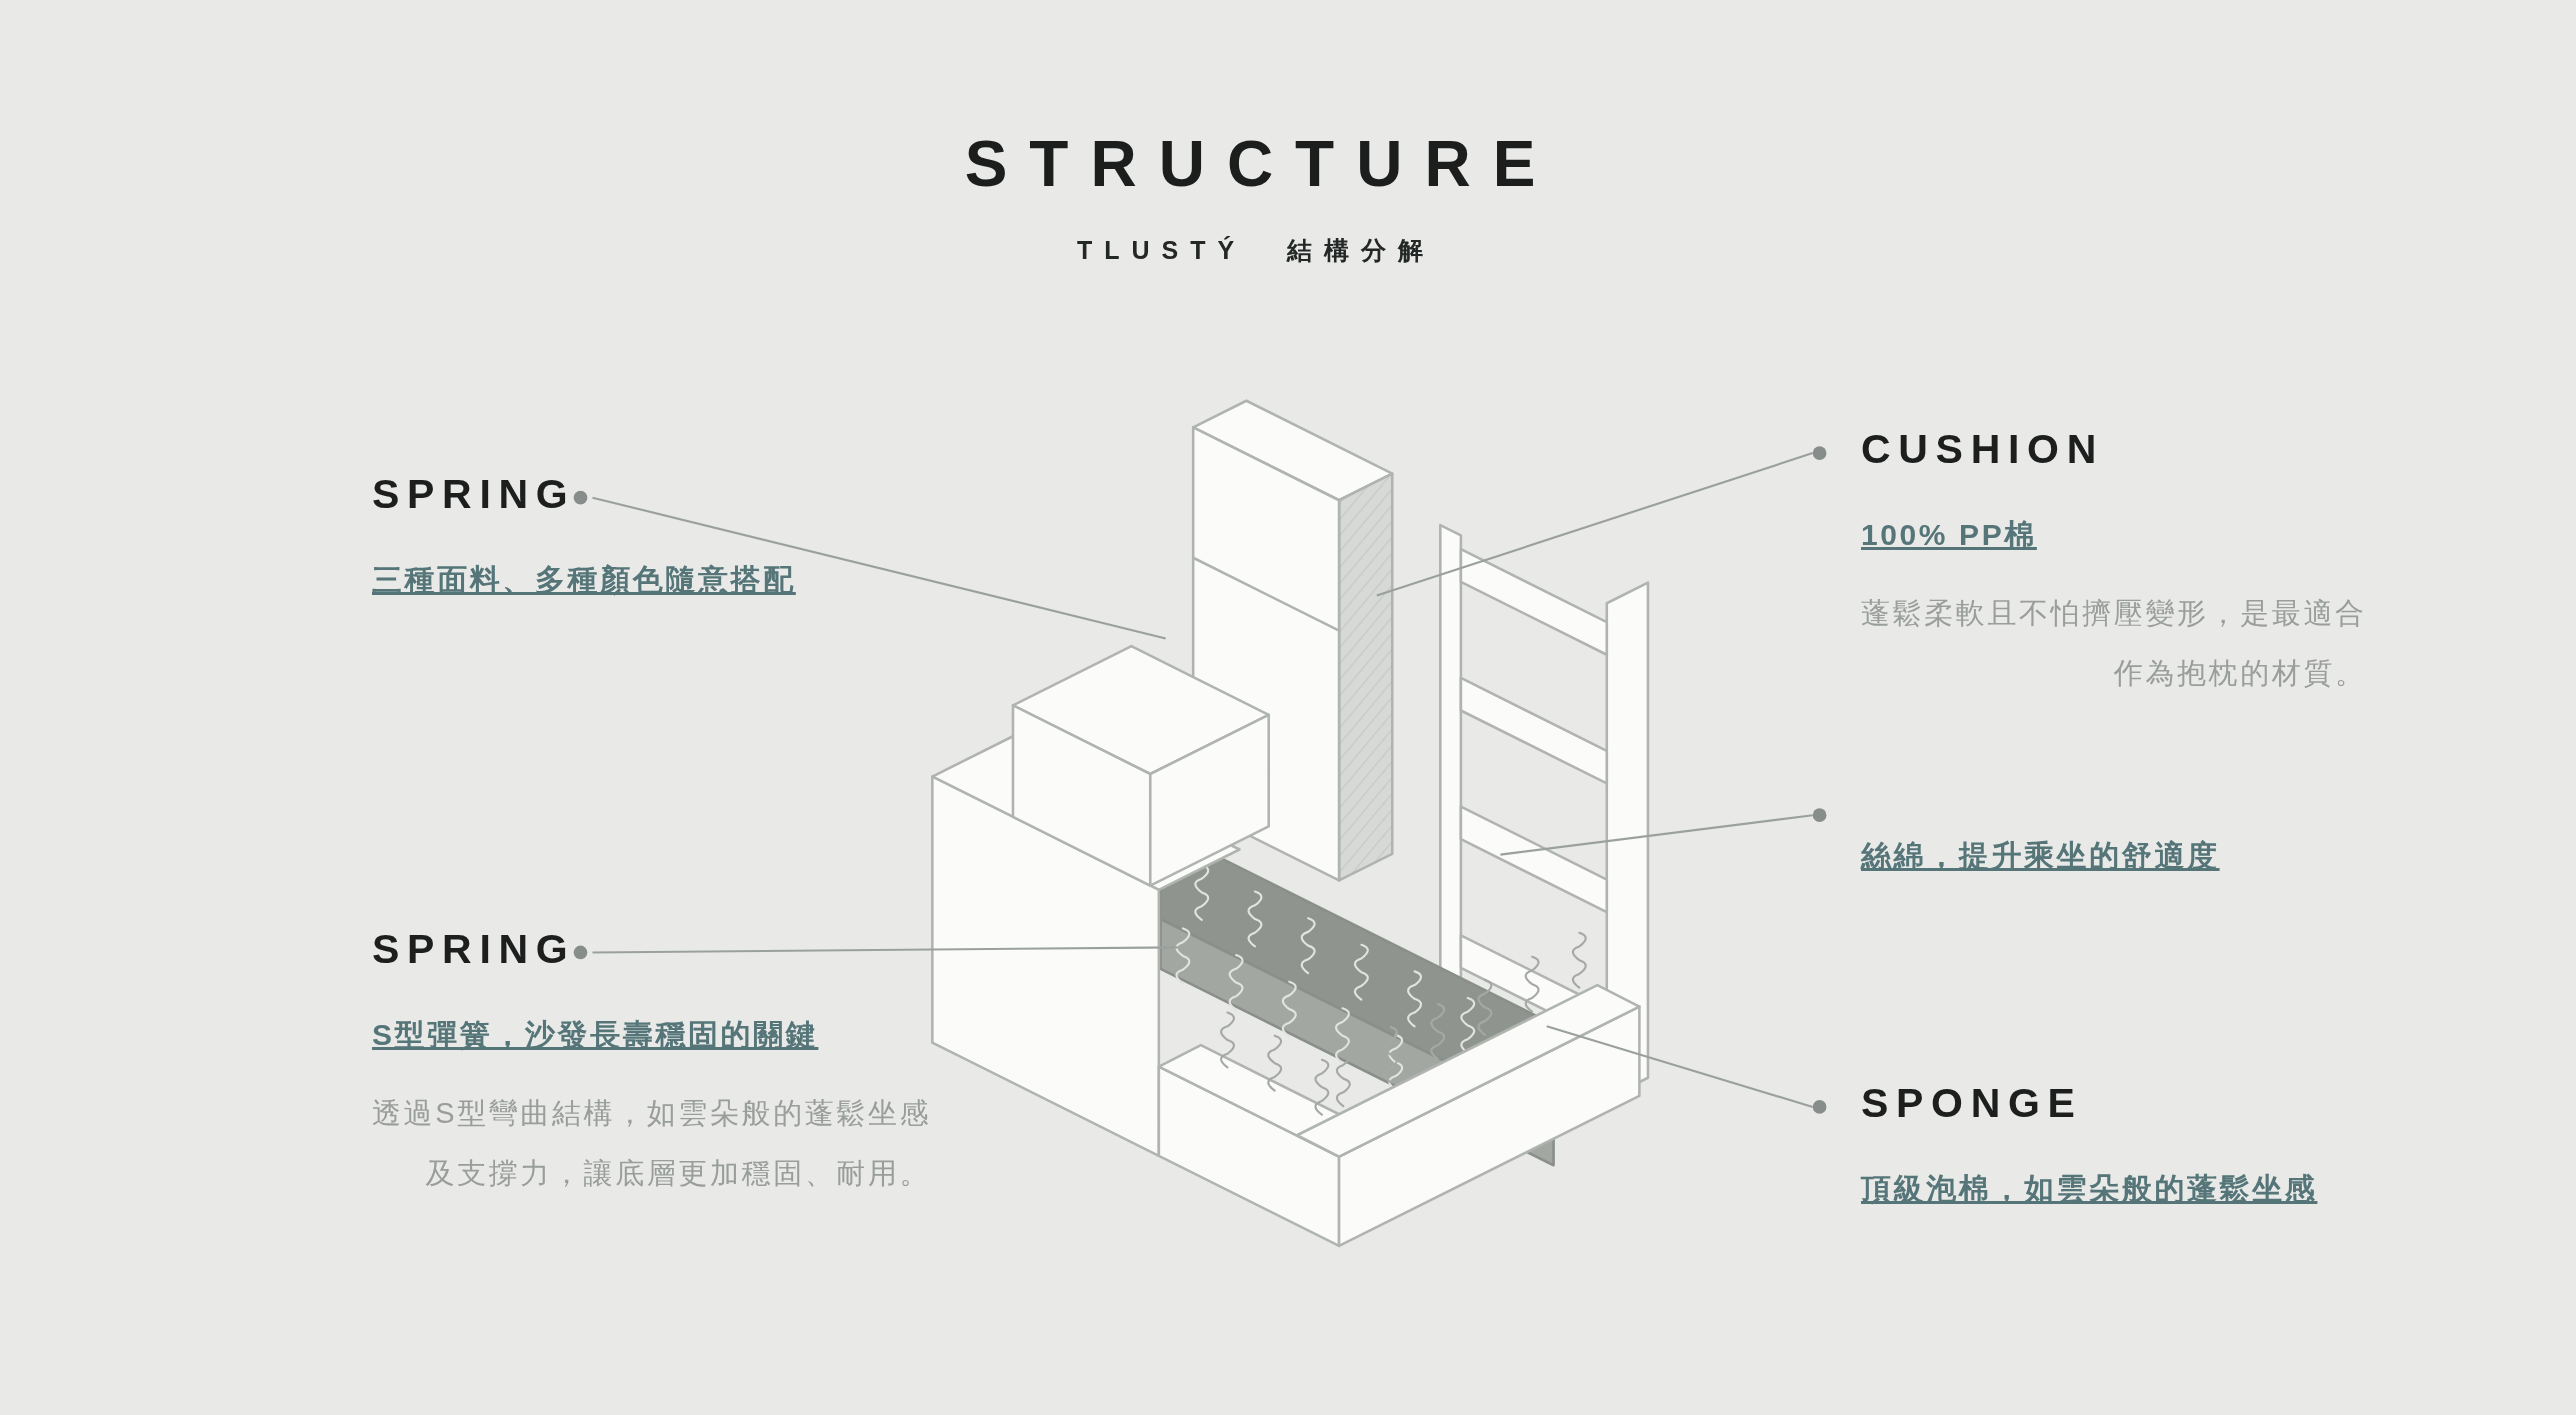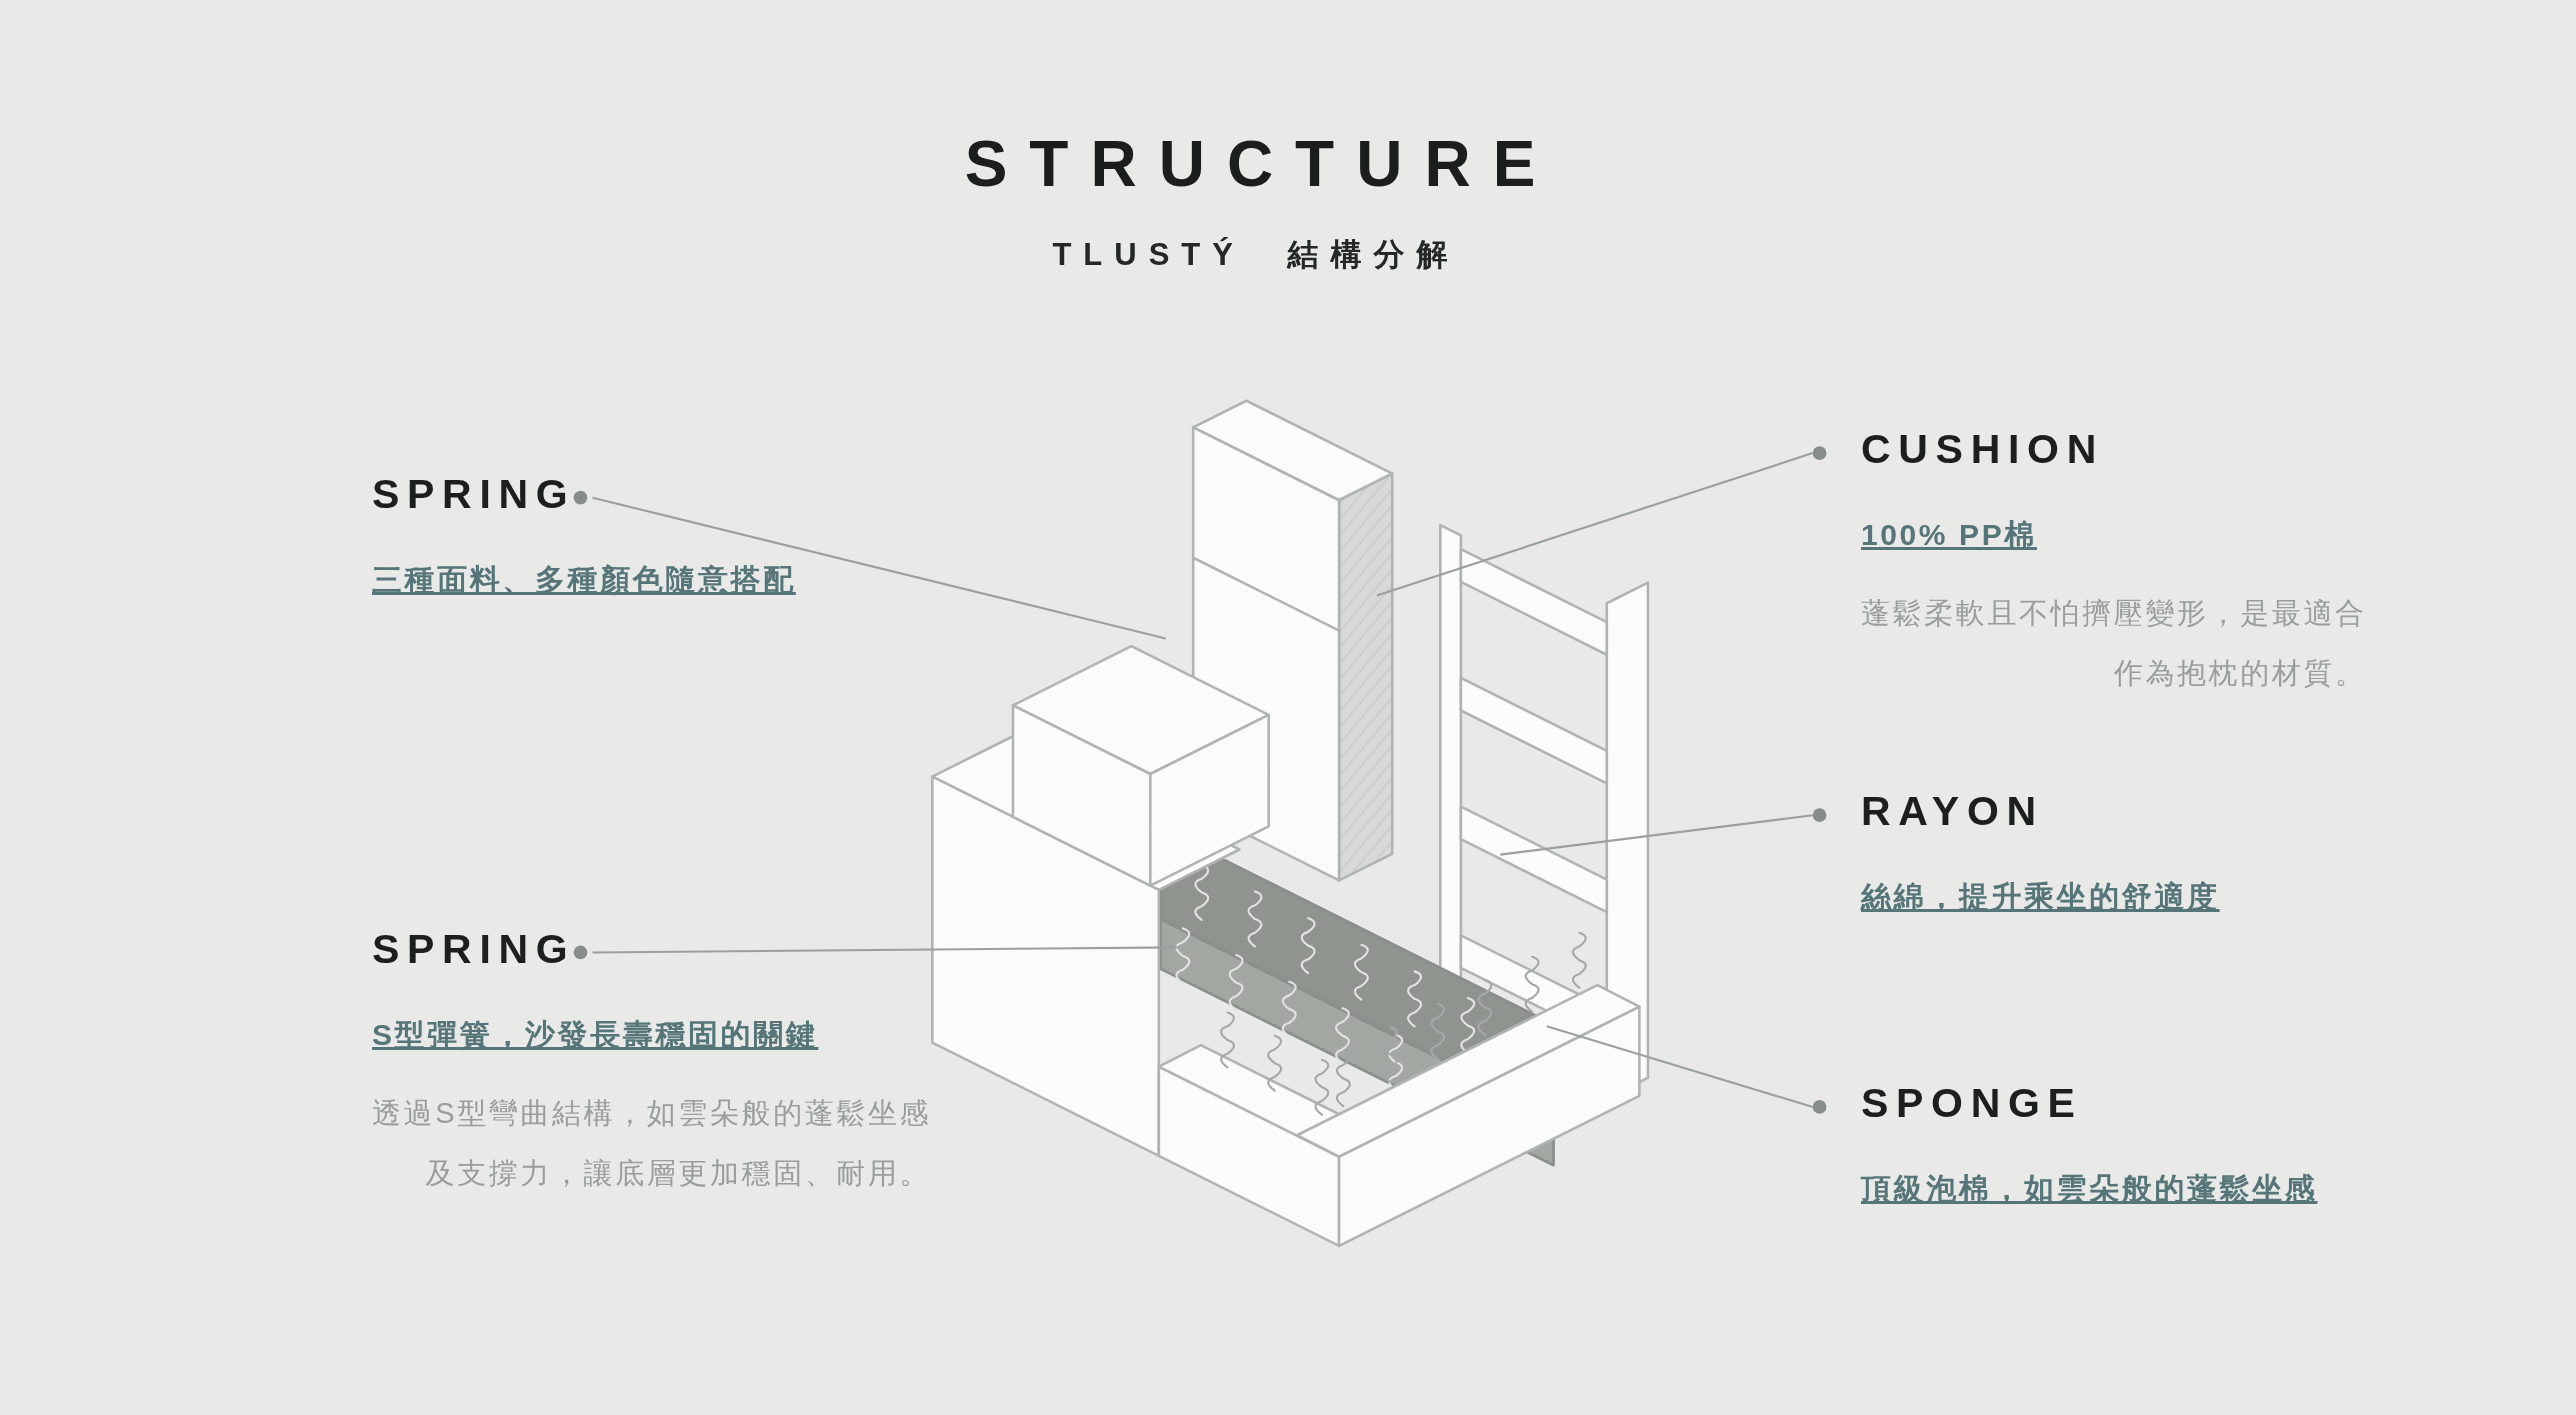--- a/index.html
+++ b/index.html
@@ -27,7 +27,7 @@
   }
   .subtitle {
     margin-top: 33px;
-    font-size: 31px;
+    font-size: 25px;
     font-weight: 600;
     letter-spacing: 12px;
     text-indent: 12px;

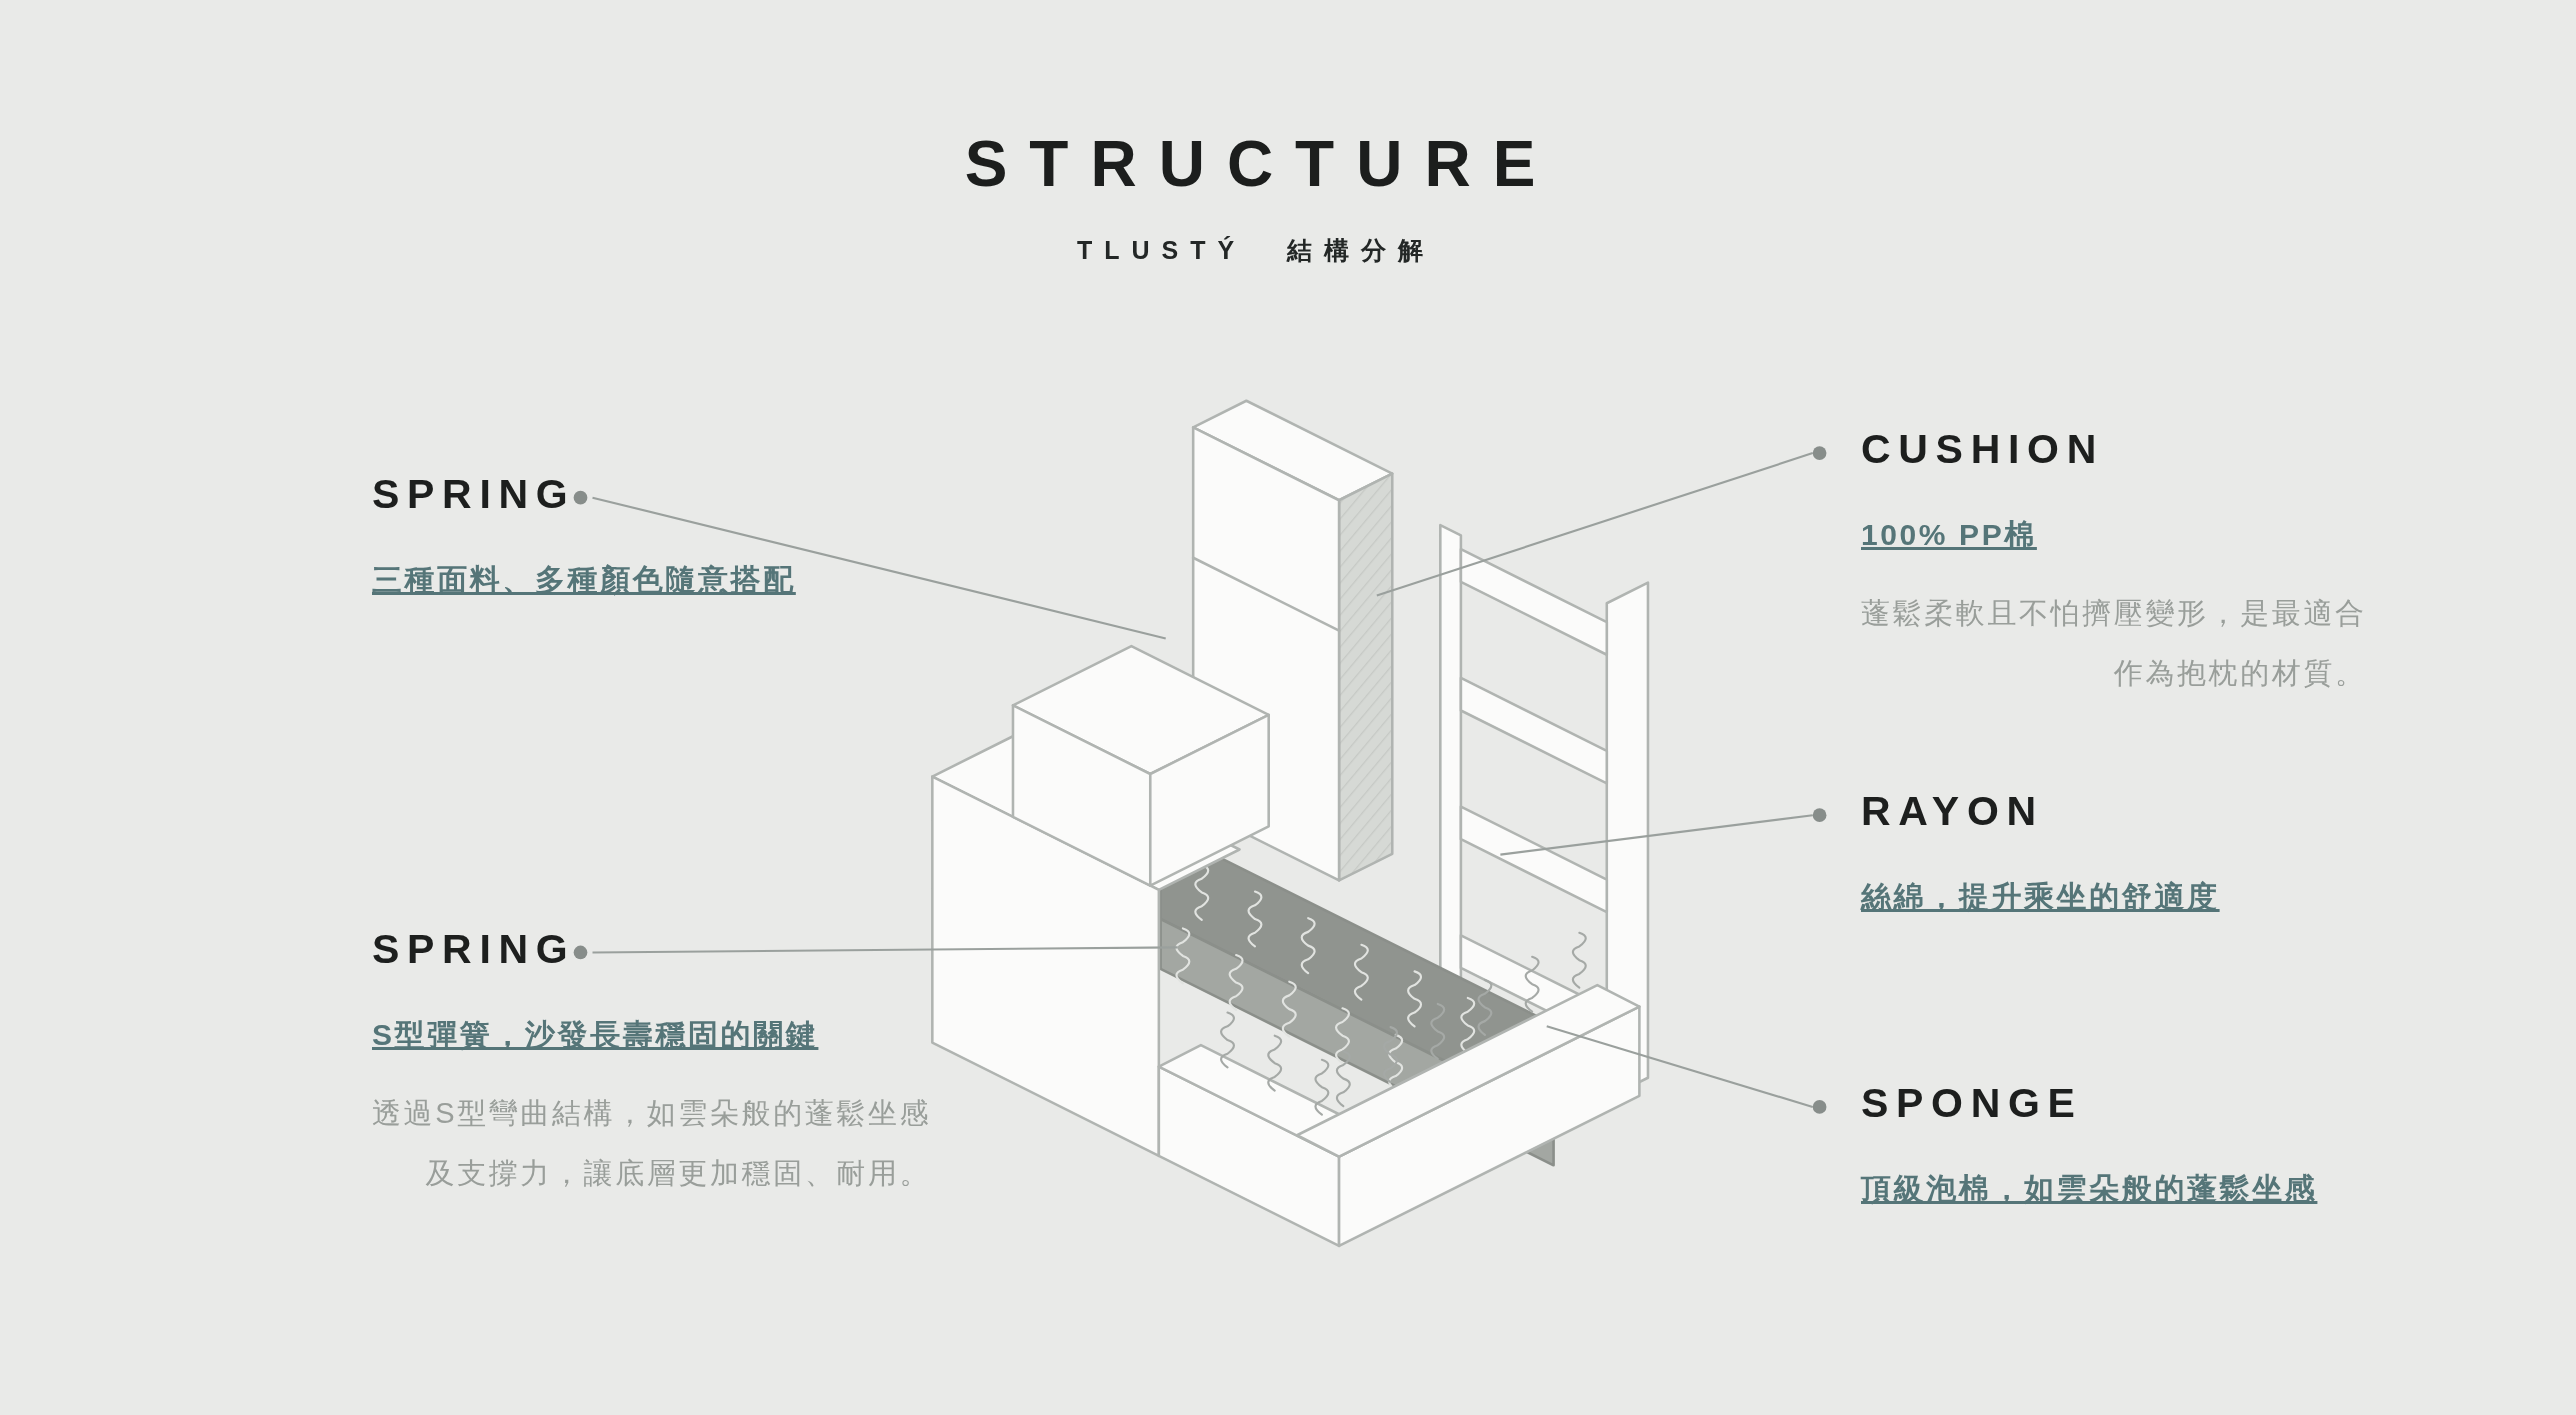--- a/index.html
+++ b/index.html
@@ -210,7 +210,6 @@
   </div>
 
   <div class="callout co-rayon">
-    <h2>RAYON</h2>
     <p class="lead">絲綿，提升乘坐的舒適度</p>
   </div>
 

